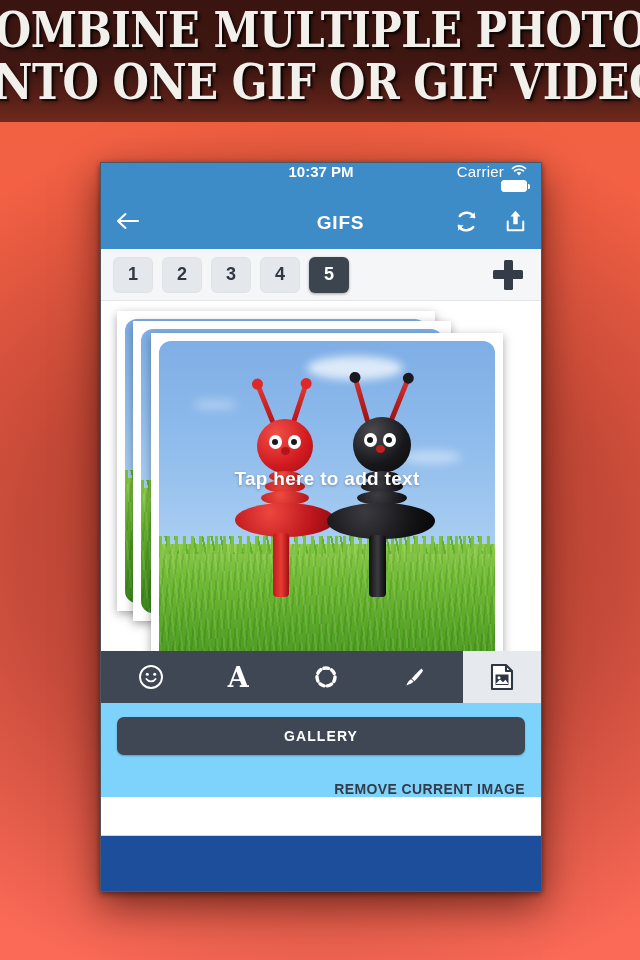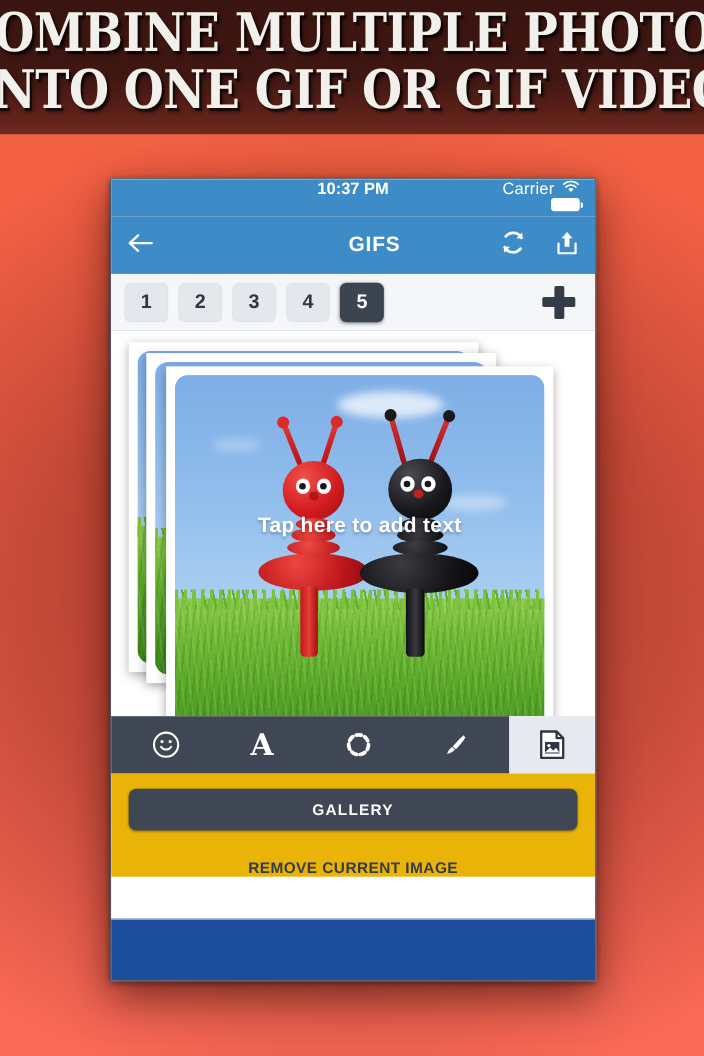--- a/index.html
+++ b/index.html
@@ -214,7 +214,7 @@
   }
 
   
-  #actions { background:#eab308; padding:14px 16px 0; }
+  #actions { background:#7dd3fc; padding:14px 16px 0; }
   .btn-row { display:flex; gap:18px; }
   .action-btn {
     flex:1; height:38px; border-radius:7px; background:#3F4754; color:#fff;

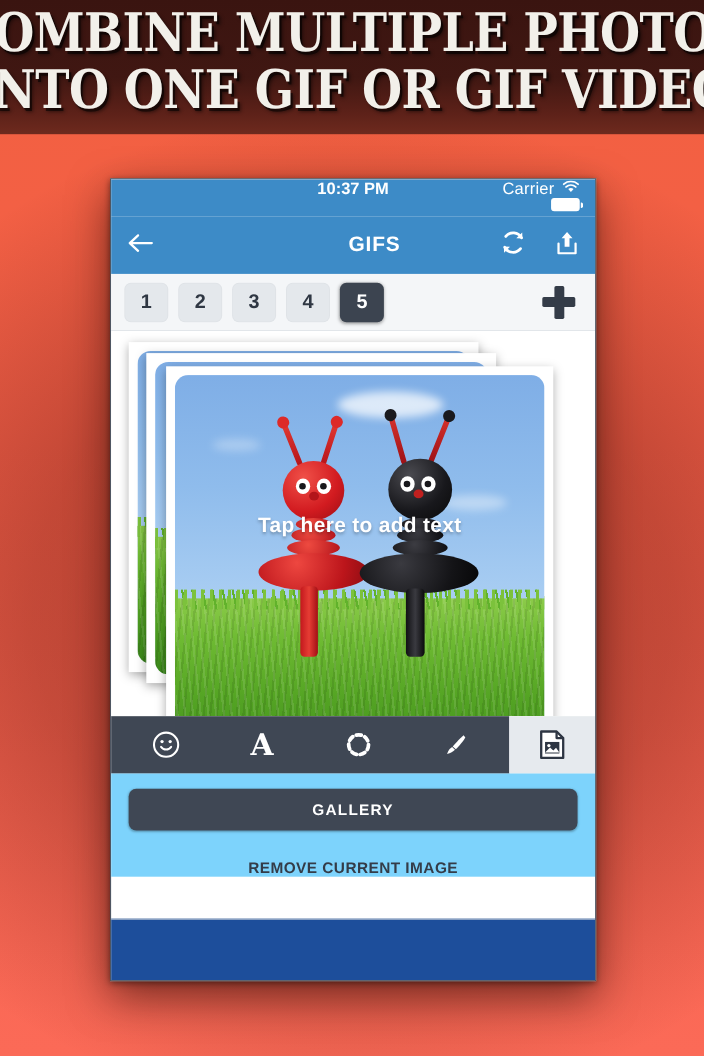--- a/index.html
+++ b/index.html
@@ -223,7 +223,7 @@
     box-shadow:0 1px 2px rgba(0,0,0,0.28);
   }
   #remove-label {
-    text-align:center; color:#343C48; font-size:14px; font-weight:600;
+    text-align:right; color:#343C48; font-size:14px; font-weight:600;
     letter-spacing:0.4px; padding:26px 0 0;
   }
 

